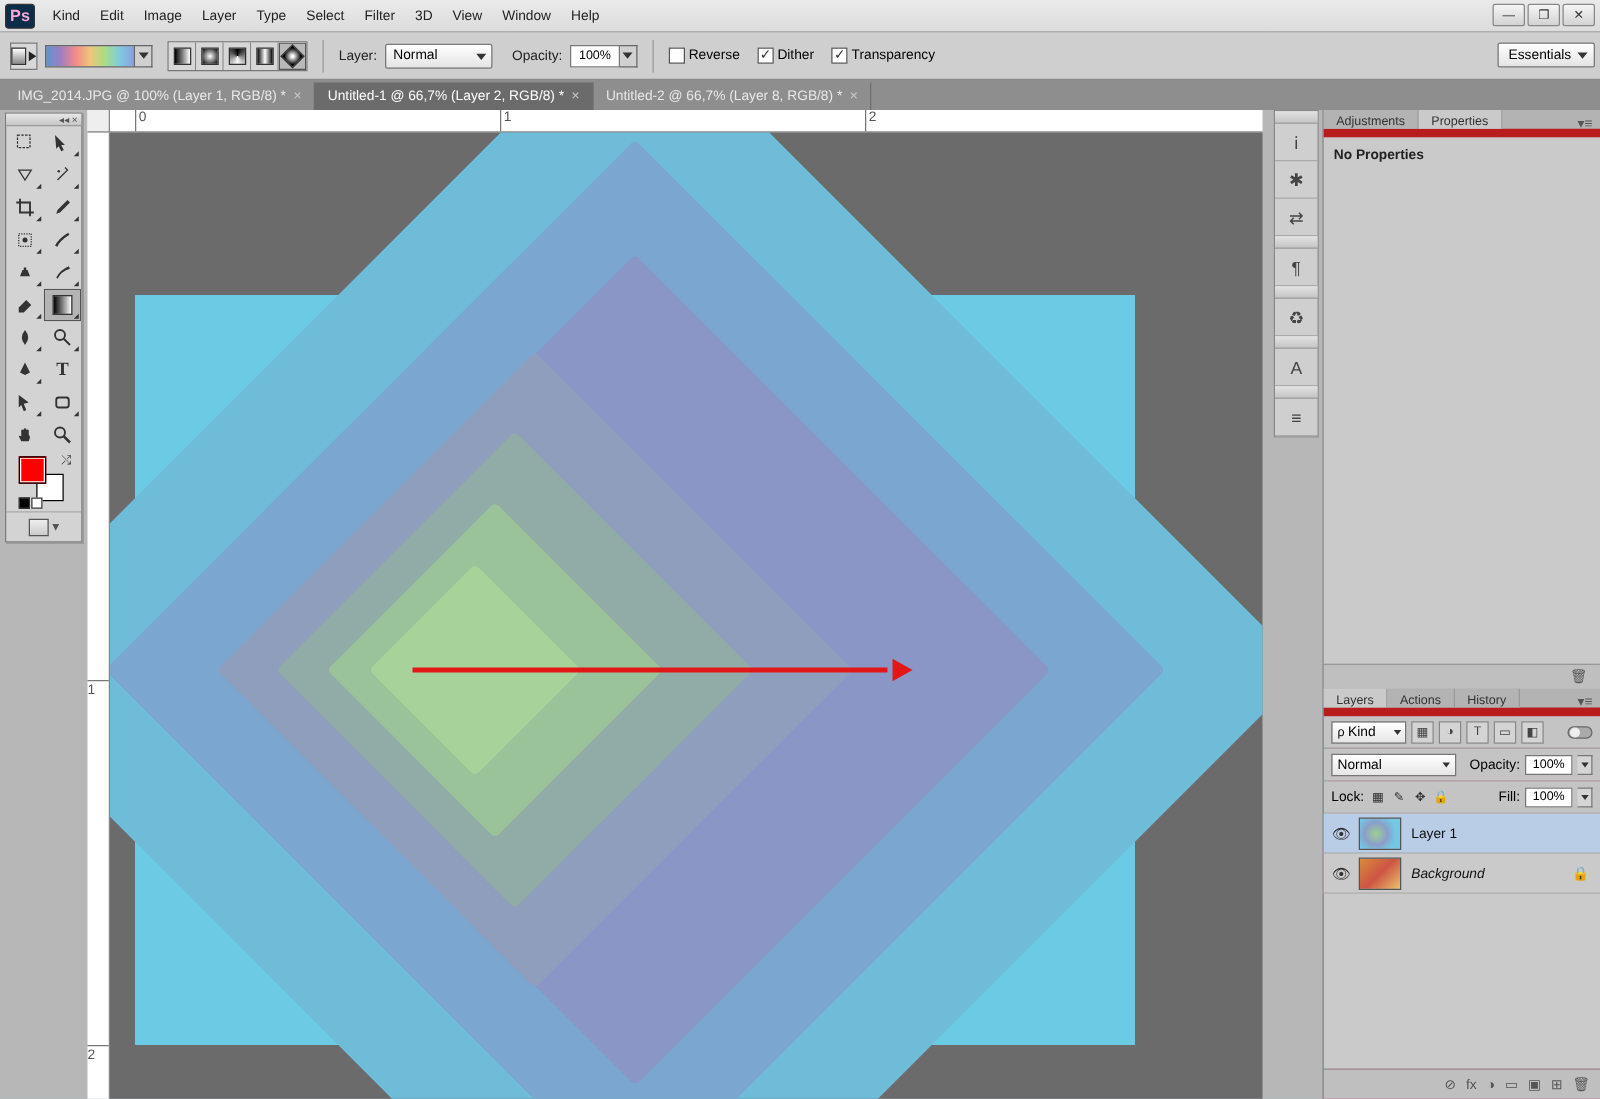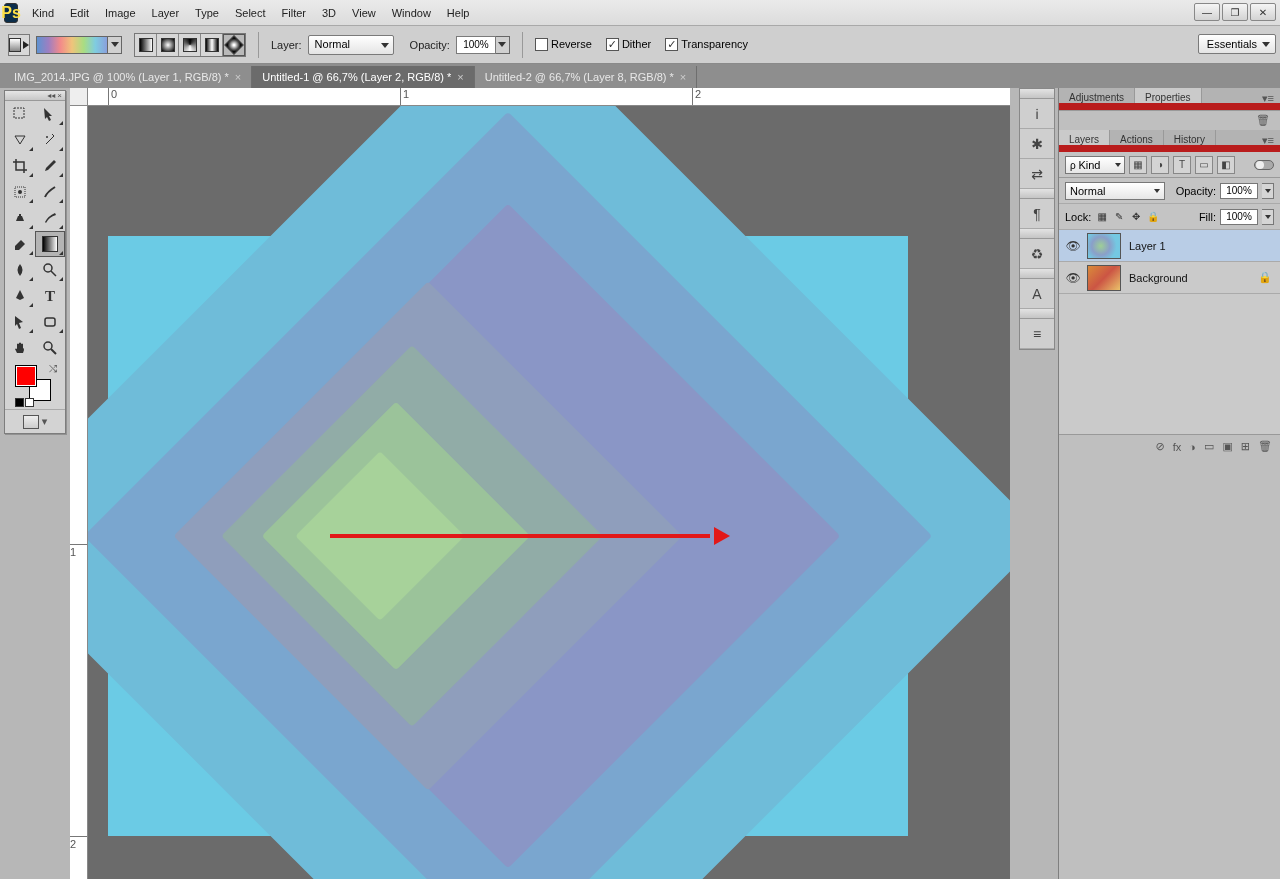--- a/index.html
+++ b/index.html
@@ -6,7 +6,7 @@
   html,body{margin:0;padding:0;width:1280px;height:879px;overflow:hidden;background:#b7b7b7}
   
   .menubar{height:26px;background:linear-gradient(#eaeaea,#dcdcdc);display:flex;align-items:center;padding:0 4px;border-bottom:1px solid #a9a9a9;position:relative}
-  .ps-logo{width:14px;height:20px;background:#0b2d4a;border-radius:3px;color:#fde047;font-weight:bold;font-size:16px;display:flex;align-items:center;justify-content:center;margin-right:6px;border:1px solid #333}
+  .ps-logo{width:24px;height:20px;background:#0b2d4a;border-radius:3px;color:#f9a8d4;font-weight:bold;font-size:13px;display:flex;align-items:center;justify-content:center;margin-right:6px;border:1px solid #333}
   .menu-item{padding:4px 8px;color:#222}
   .winctl{position:absolute;right:4px;top:3px;display:flex;gap:2px}
   .winbtn{width:26px;height:18px;border:1px solid #888;background:linear-gradient(#f5f5f5,#d3d3d3);display:flex;align-items:center;justify-content:center;font-size:10px;color:#333;border-radius:2px}

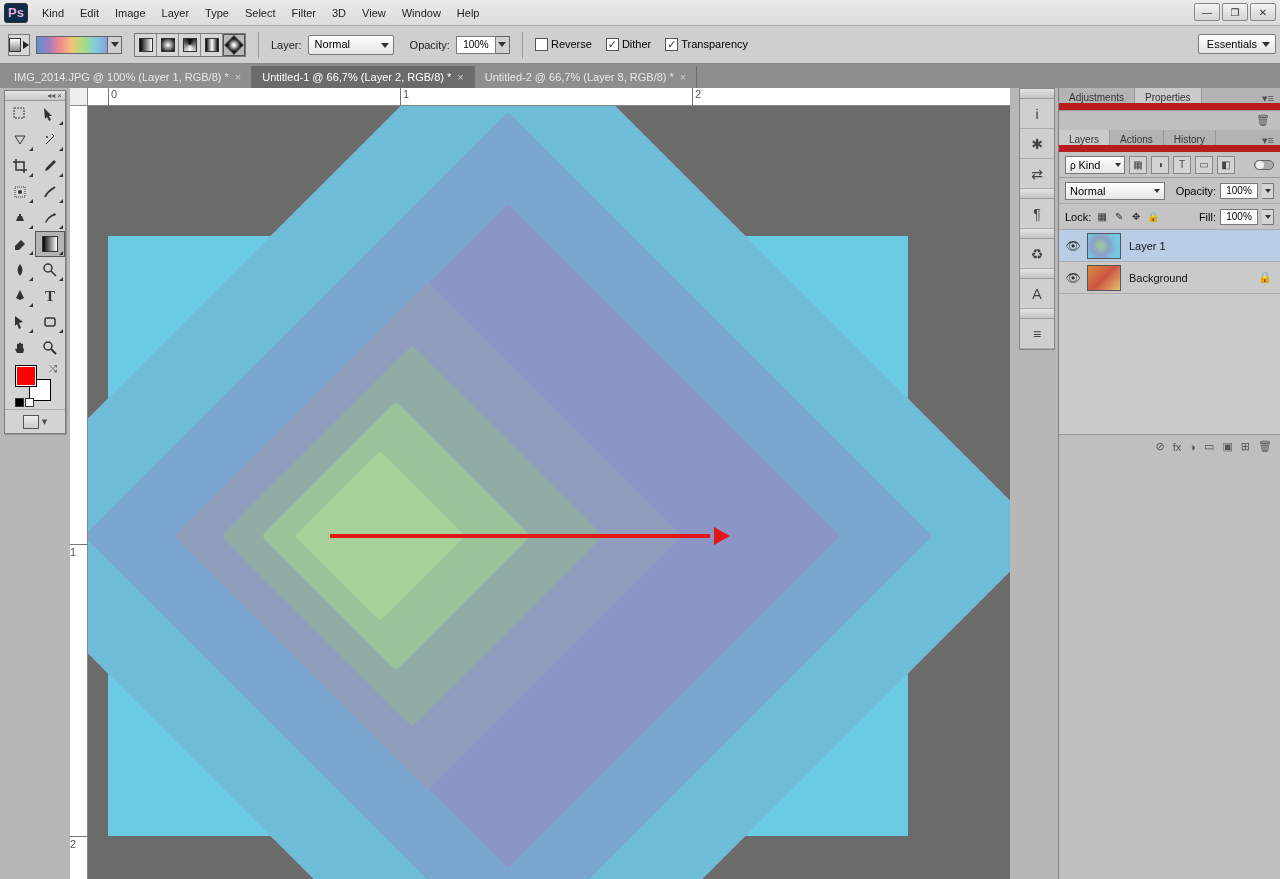--- a/index.html
+++ b/index.html
@@ -364,6 +364,9 @@
       <div class="ptab active">Properties</div>
       <div style="margin-left:auto;padding:4px 6px;color:#555">▾≡</div>
     </div>
+    <div class="panel-body">
+      <b>No Properties</b>
+    </div>
     <div class="trash-row">
         <span>🗑</span>
       </div>

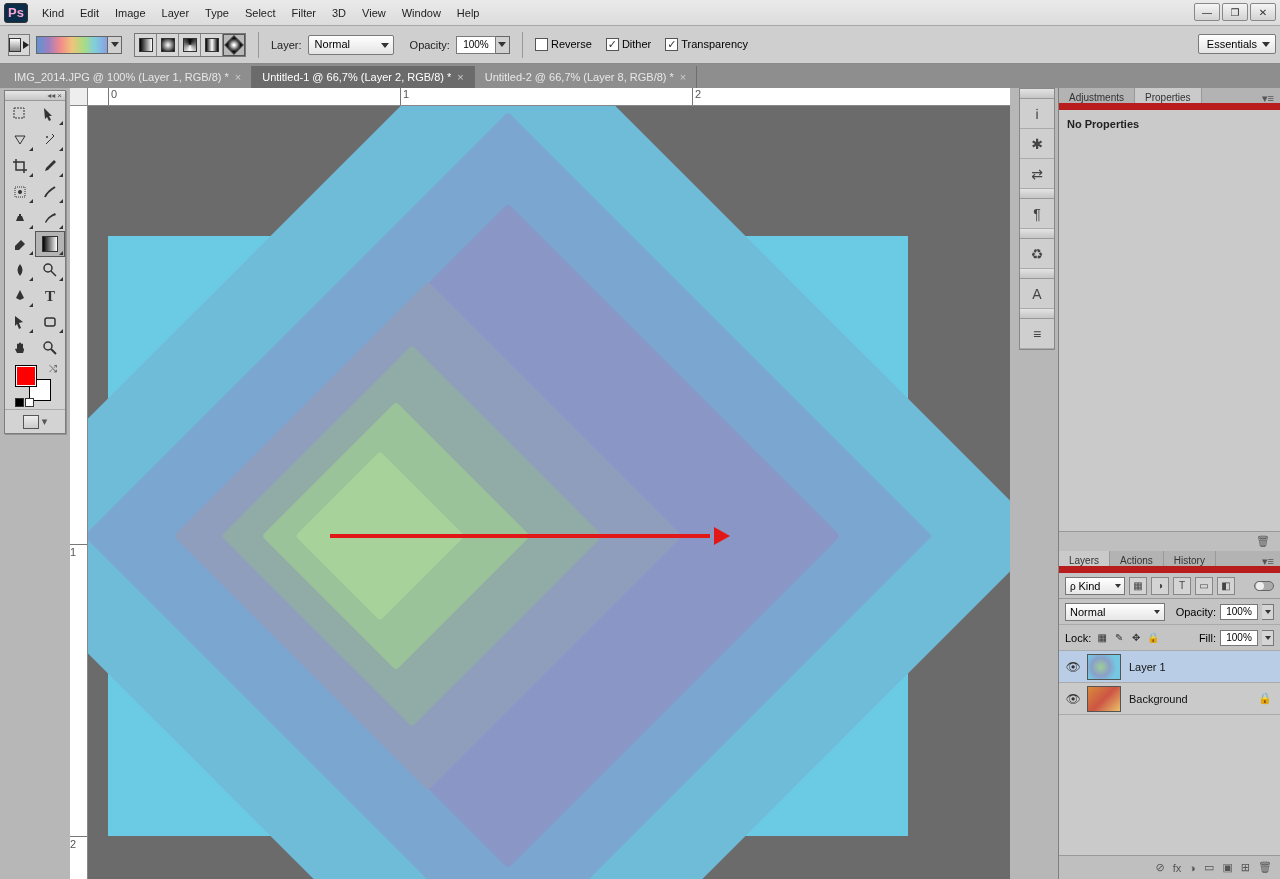--- a/index.html
+++ b/index.html
@@ -107,7 +107,7 @@
   .thumb.diamond-t{background:radial-gradient(circle at 40% 50%,#9ecf96 0%,#8a9fc9 40%,#74c8e2 70%)}
   .thumb.img-t{background:linear-gradient(135deg,#d98b3a,#c54,#eac26a)}
   .layer-name{font-size:11px;color:#111}
-  .layer-name.bg{background:none;border:none;position:static;width:auto;height:auto;box-shadow:none}
+  .layer-name.bg{font-style:italic;background:none;border:none;position:static;width:auto;height:auto;box-shadow:none}
   .lock-ic{margin-left:auto;margin-right:8px;color:#444;font-size:11px}
   .layers-footer{height:24px;border-top:1px solid #999;background:#bfbfbf;display:flex;align-items:center;justify-content:flex-end;gap:8px;padding:0 8px;color:#555;font-size:11px}
 </style>

